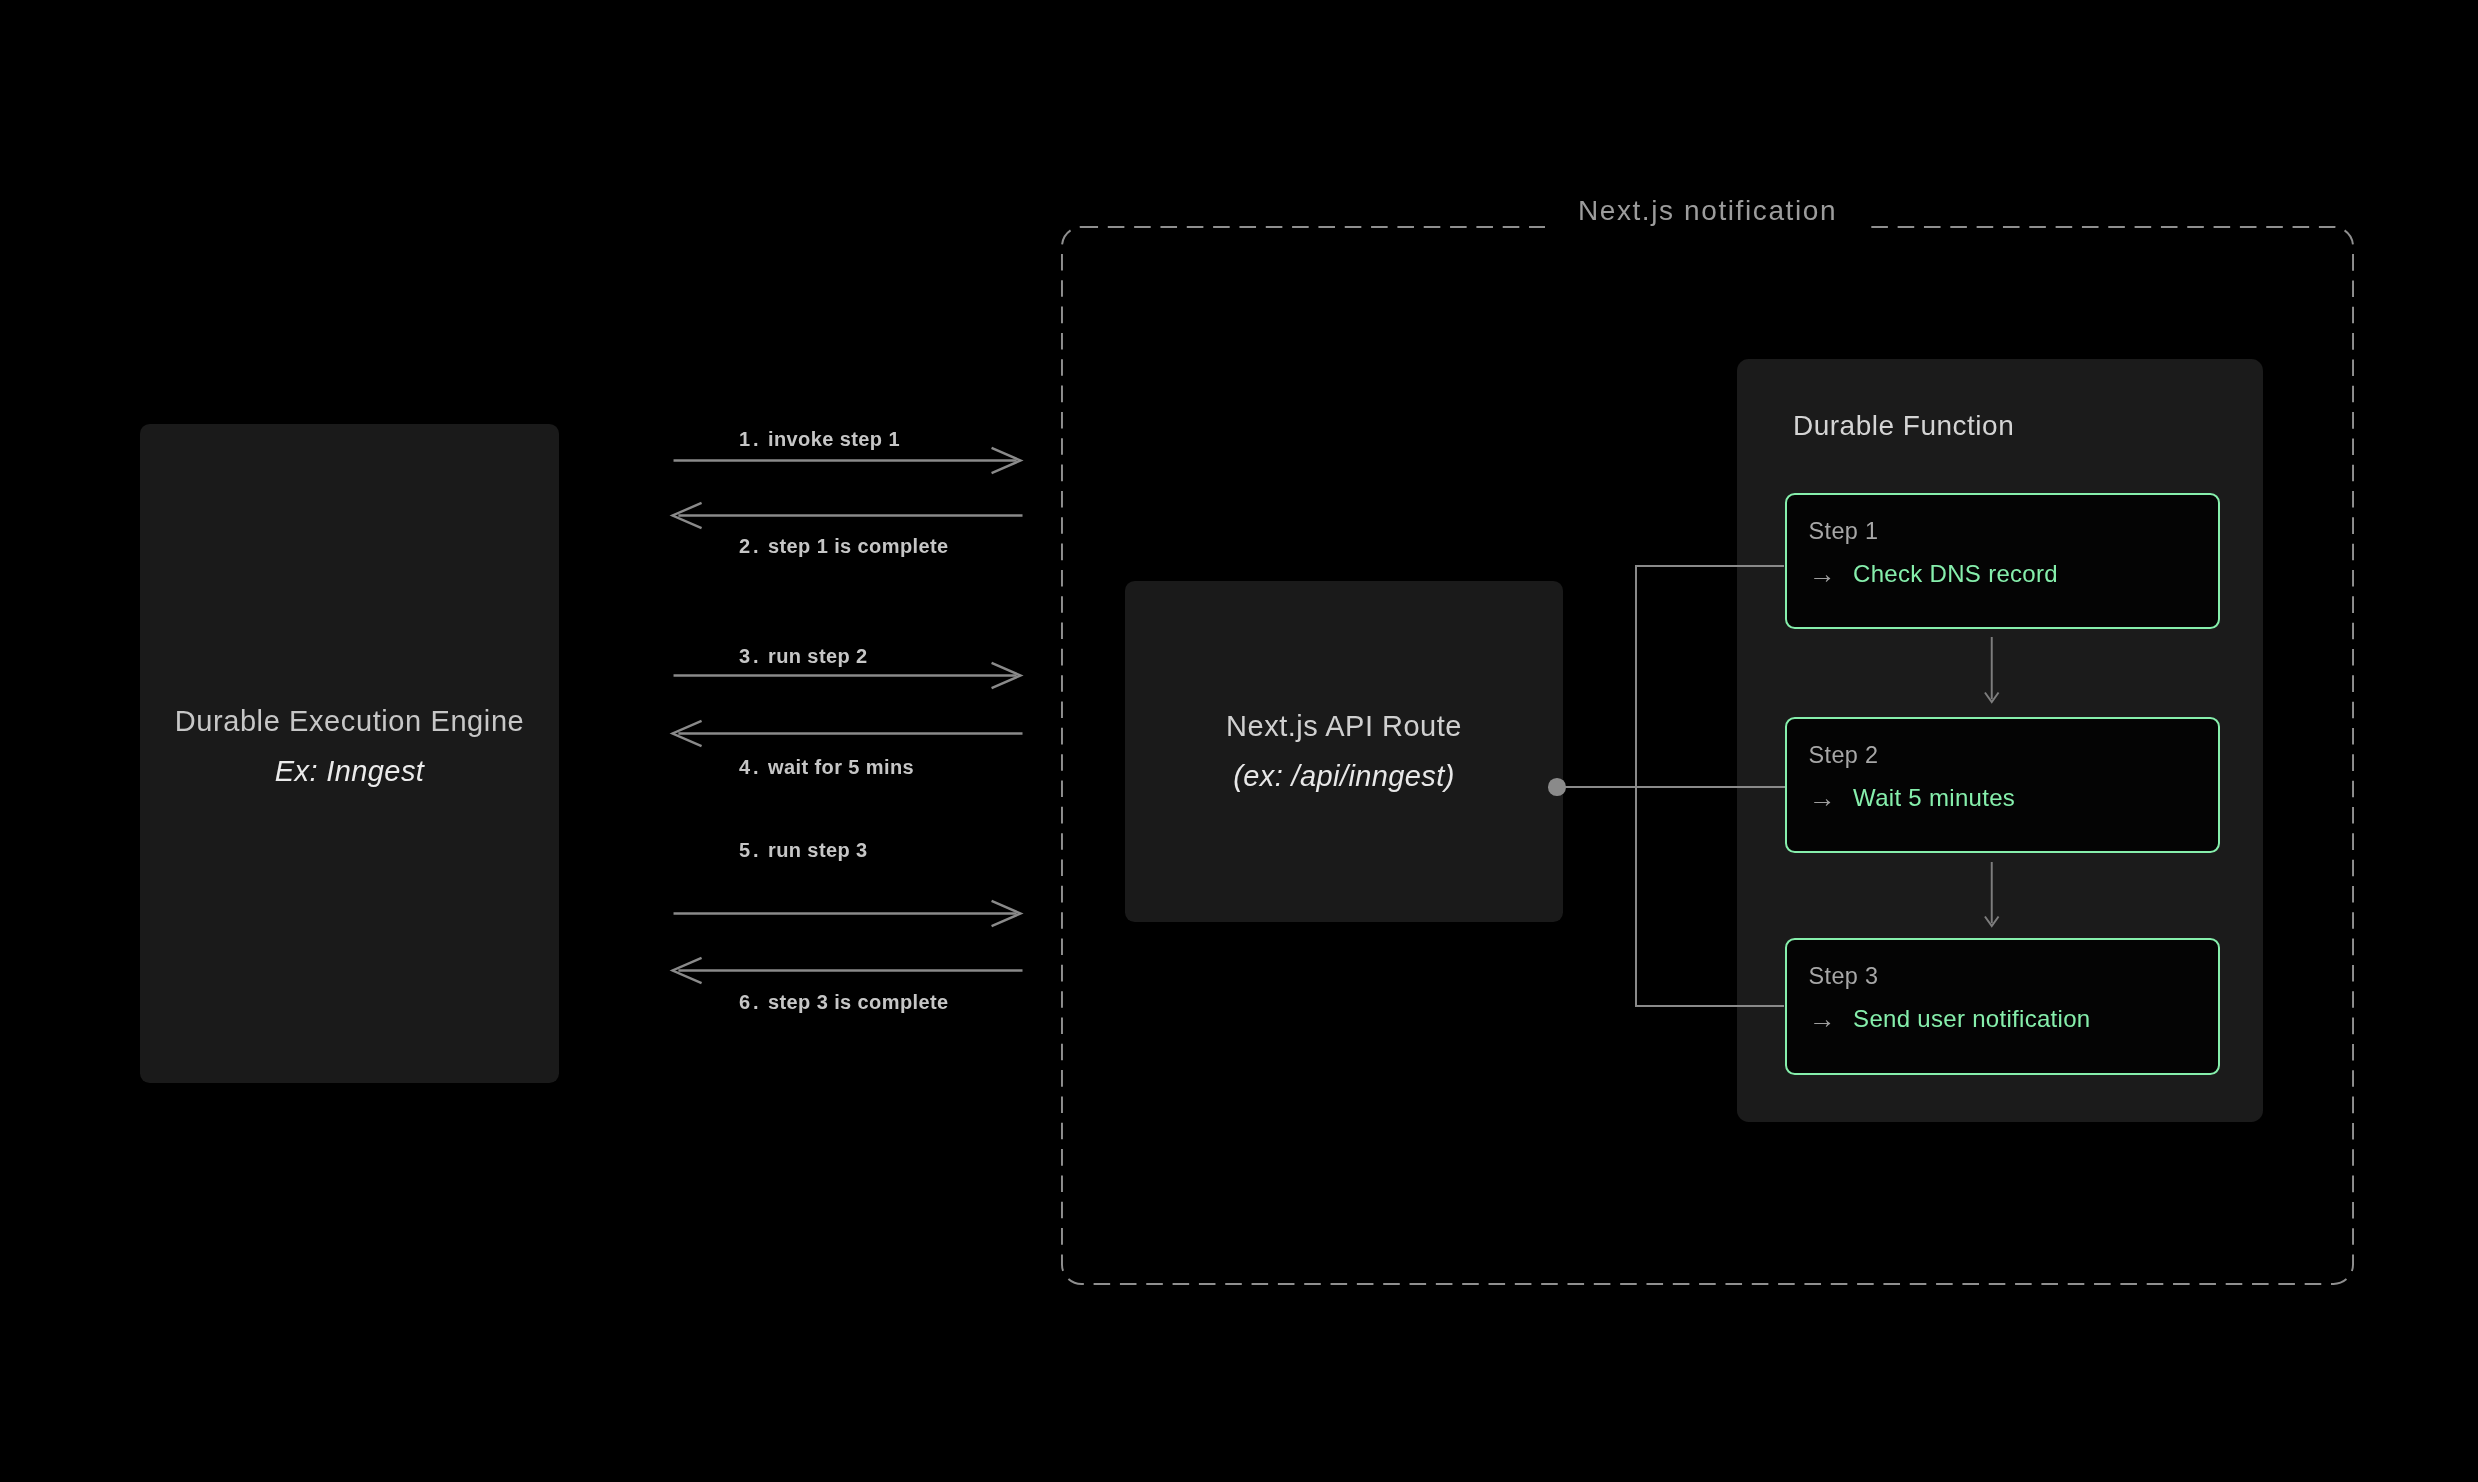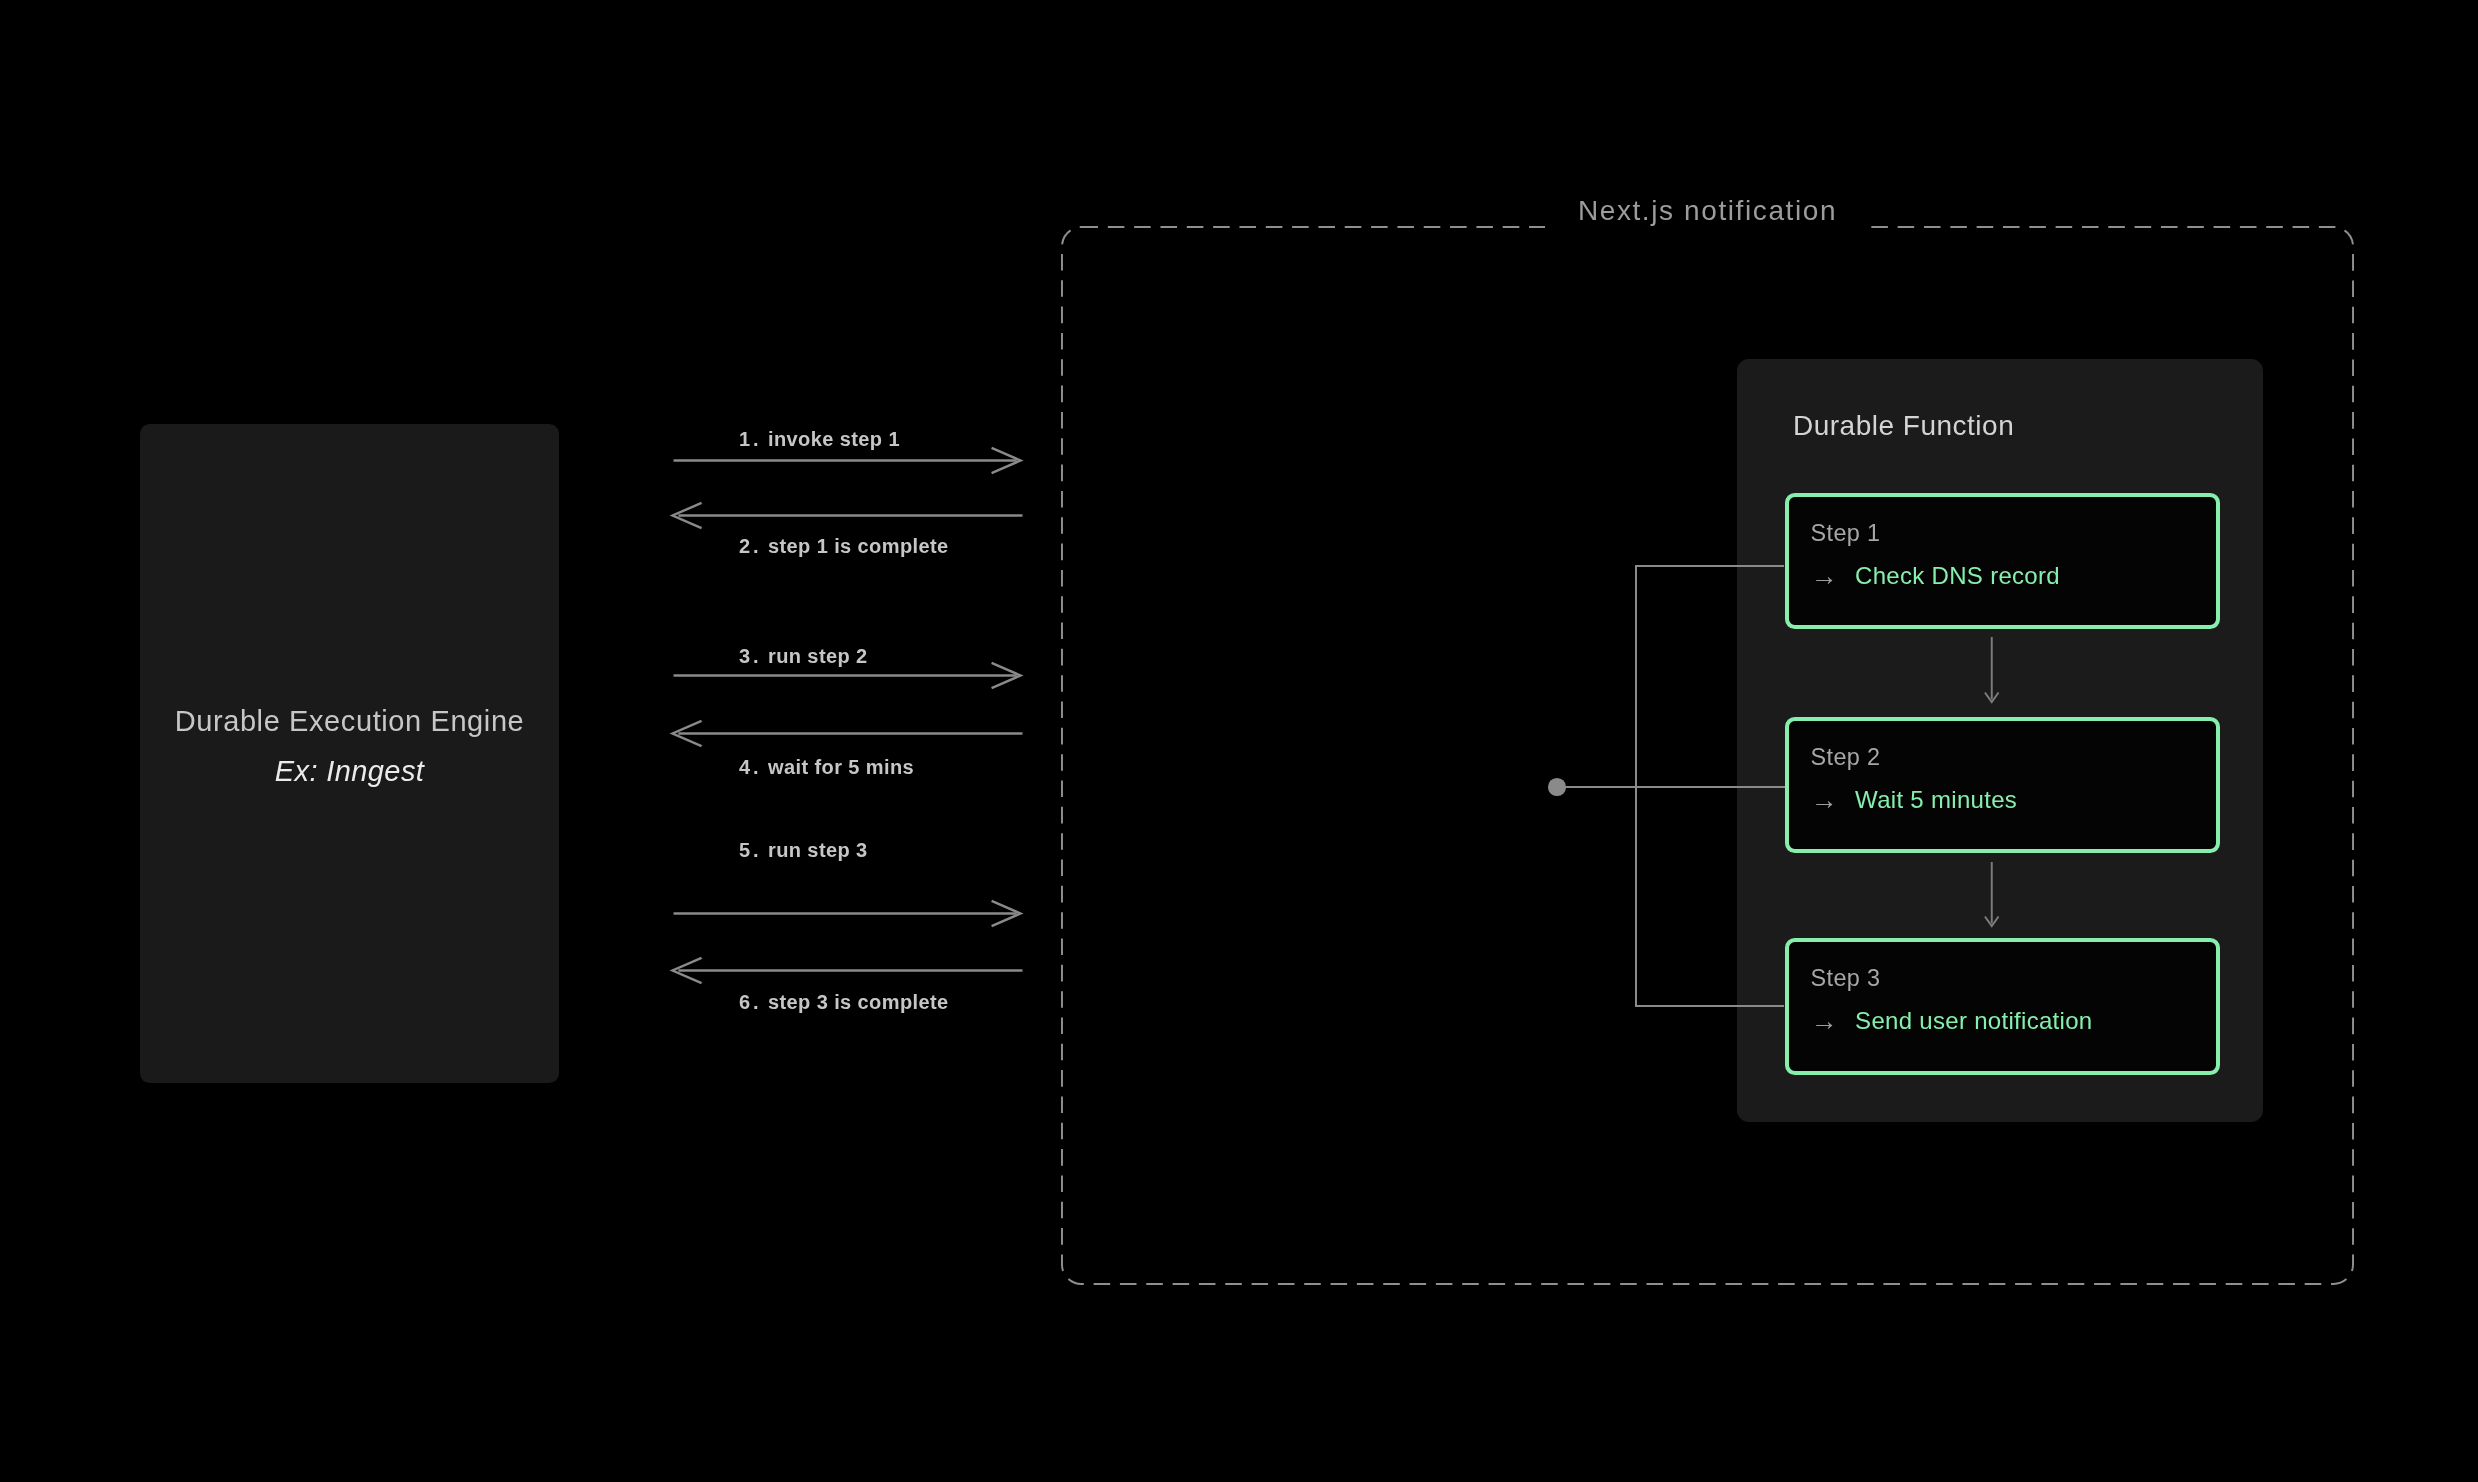--- a/index.html
+++ b/index.html
@@ -43,7 +43,7 @@
   .df-box{left:1737px;top:359px;width:526px;height:763px;background:#1b1b1b;border-radius:11.7px;}
   .df-title{position:absolute;left:1793px;top:410px;font-size:28px;color:#d4d4d4;letter-spacing:0.5px;z-index:2;}
   .step-box{position:absolute;left:1785px;width:435px;height:136px;background:#040404;
-            border:4px solid #86efac;border-radius:9.8px;box-sizing:border-box;
+            border:2px solid #86efac;border-radius:9.8px;box-sizing:border-box;
             padding:23.4px 19.5px 0 21.5px;z-index:2;}
   .step-label{font-size:23.4px;color:#a7a7a7;letter-spacing:0.4px;}
   .step-row{display:flex;align-items:center;margin-top:14.6px;}

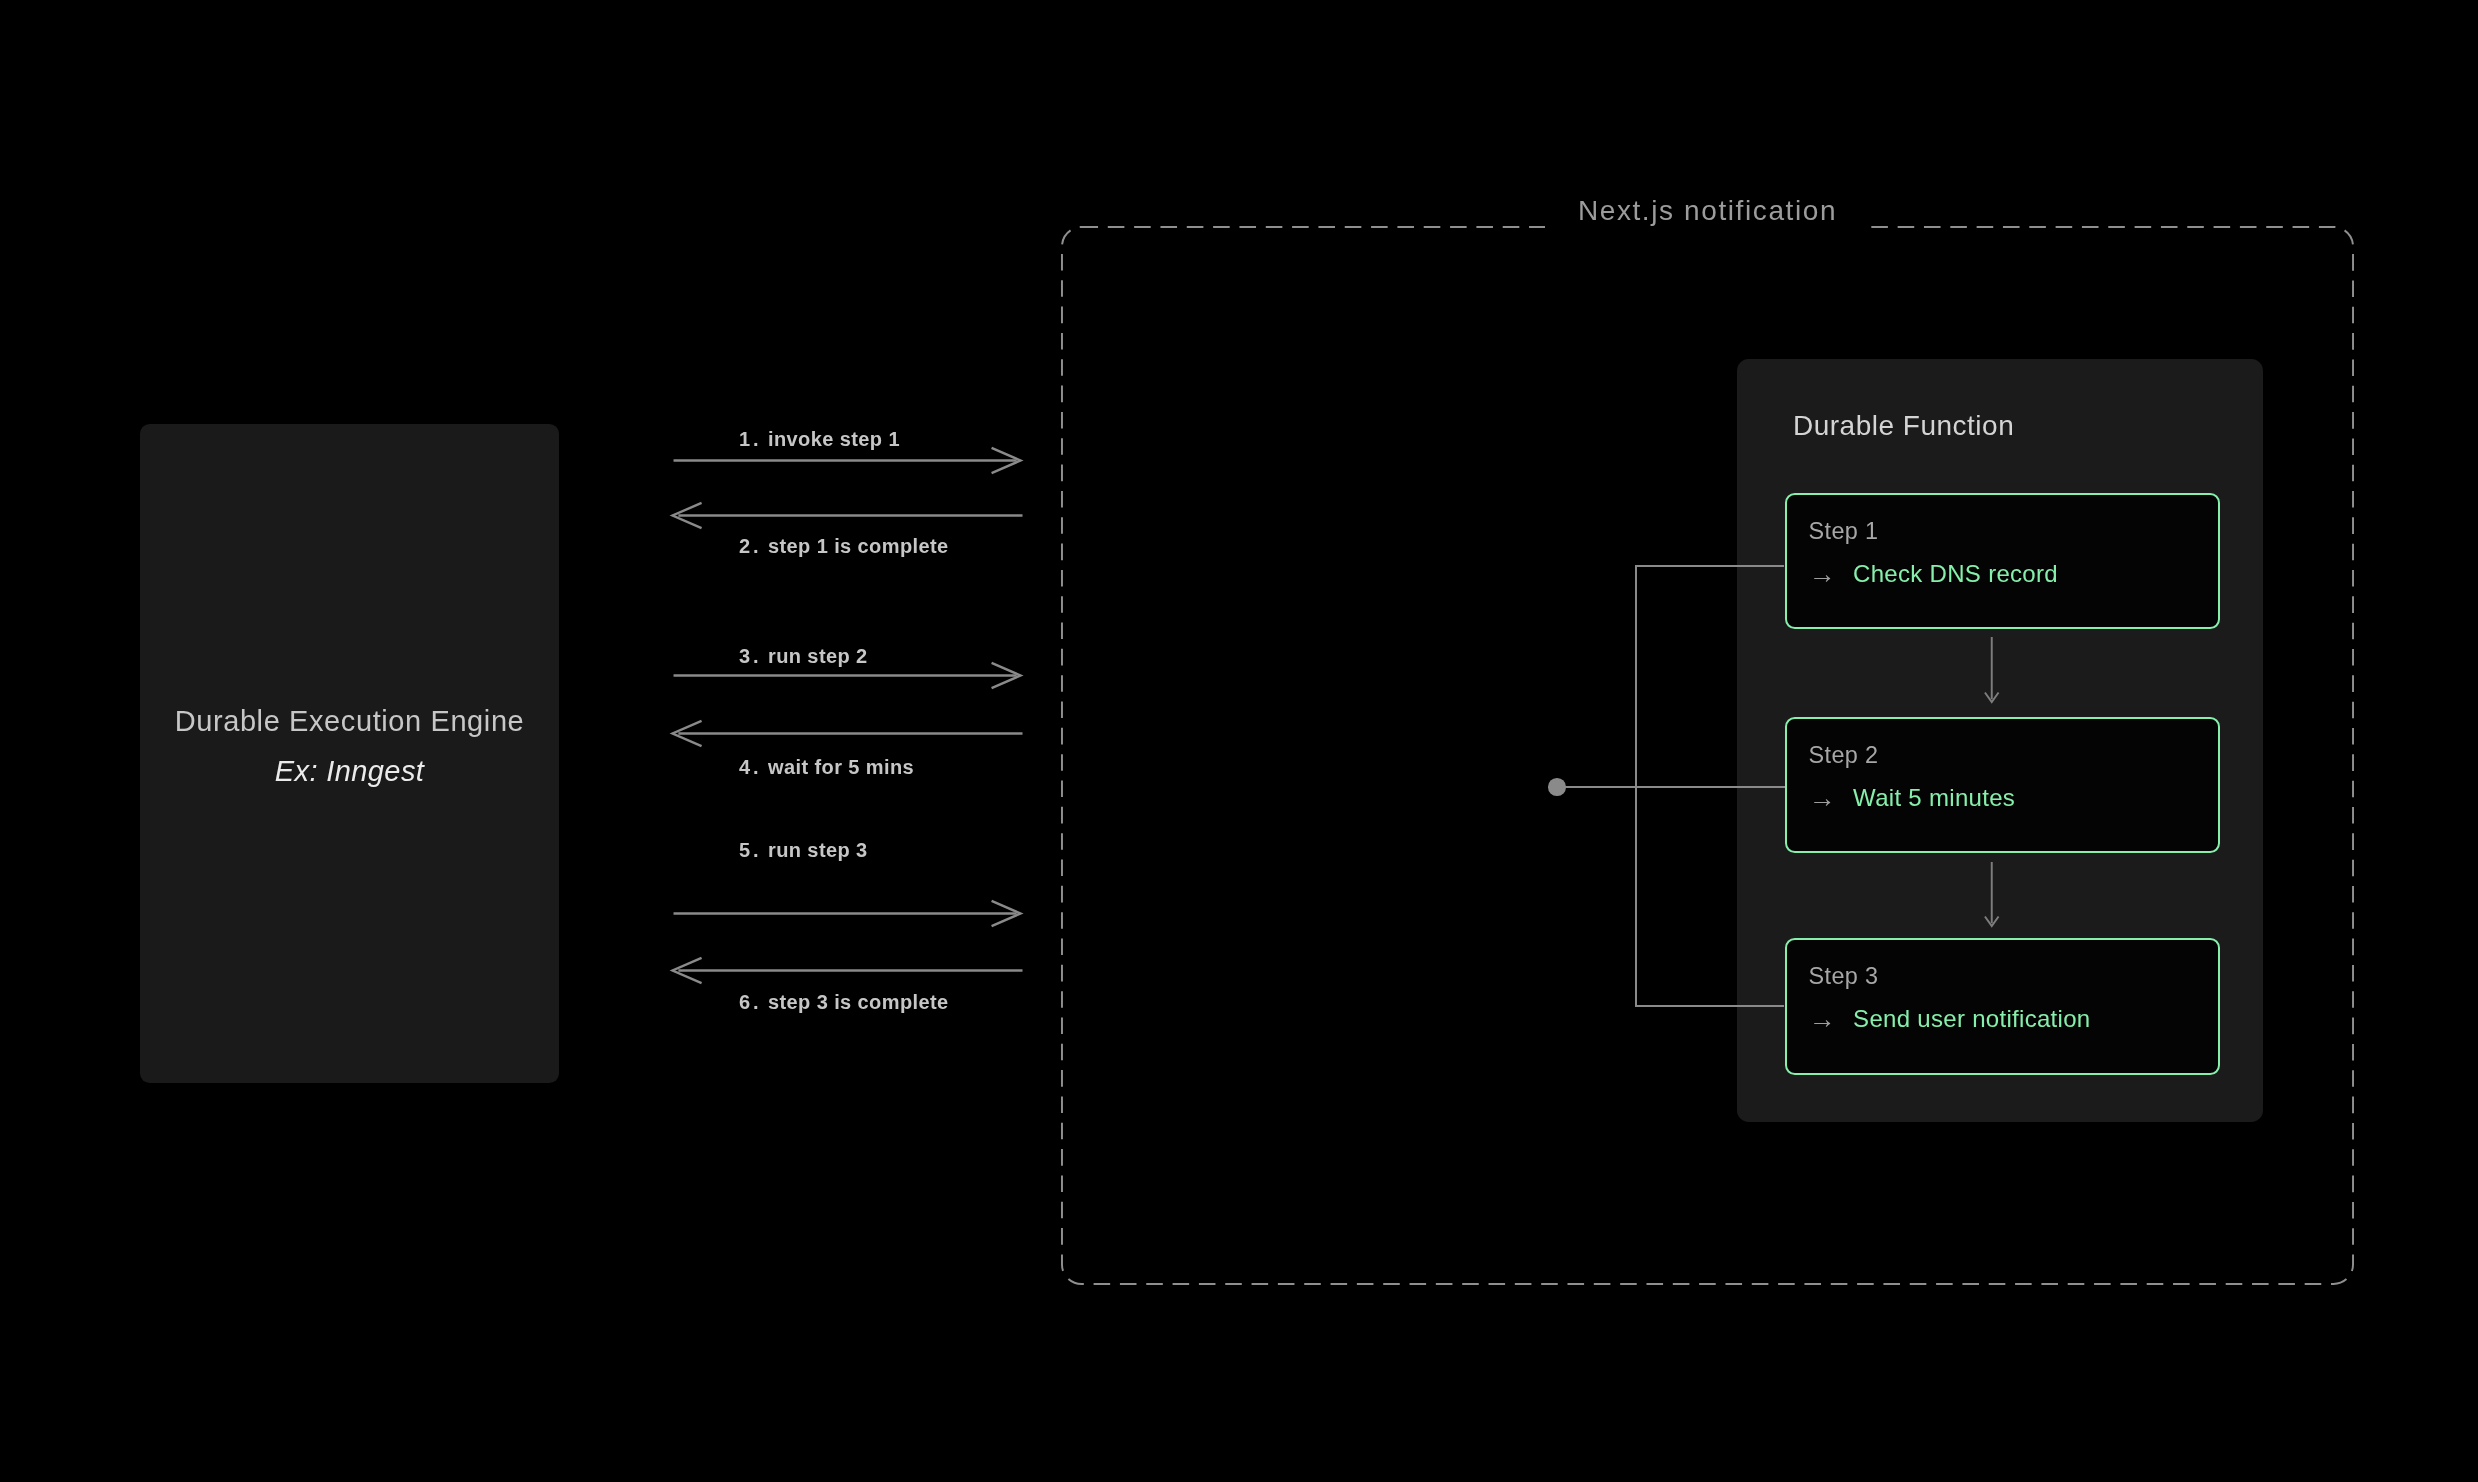--- a/index.html
+++ b/index.html
@@ -101,6 +101,10 @@
     <span>Next.js notification</span>
   </div>
 
+  <div class="panel center-col api-box">
+    <div class="api-title">Next.js API Route</div>
+    <div class="api-sub">(ex: /api/inngest)</div>
+  </div>
 
   <div class="conn-dot" style="left:1548px;top:778px"></div>
   <div class="conn" style="left:1556px;top:786px;width:229px;height:2px"></div>

